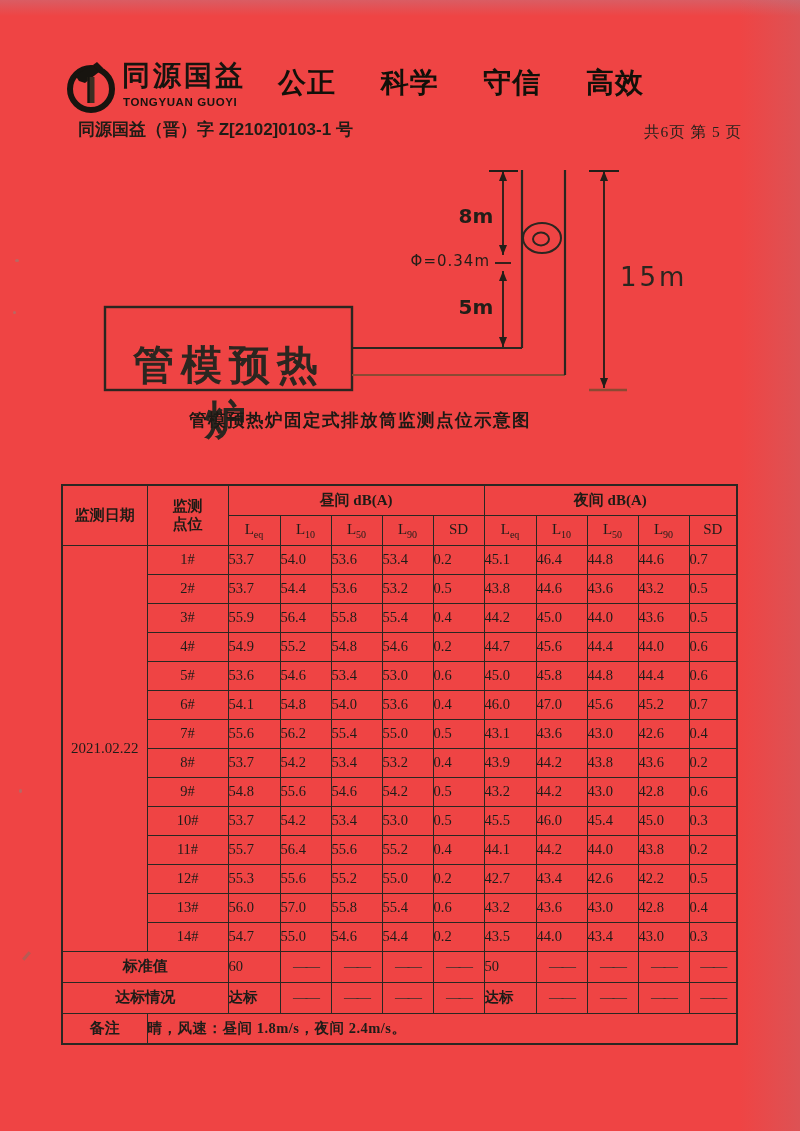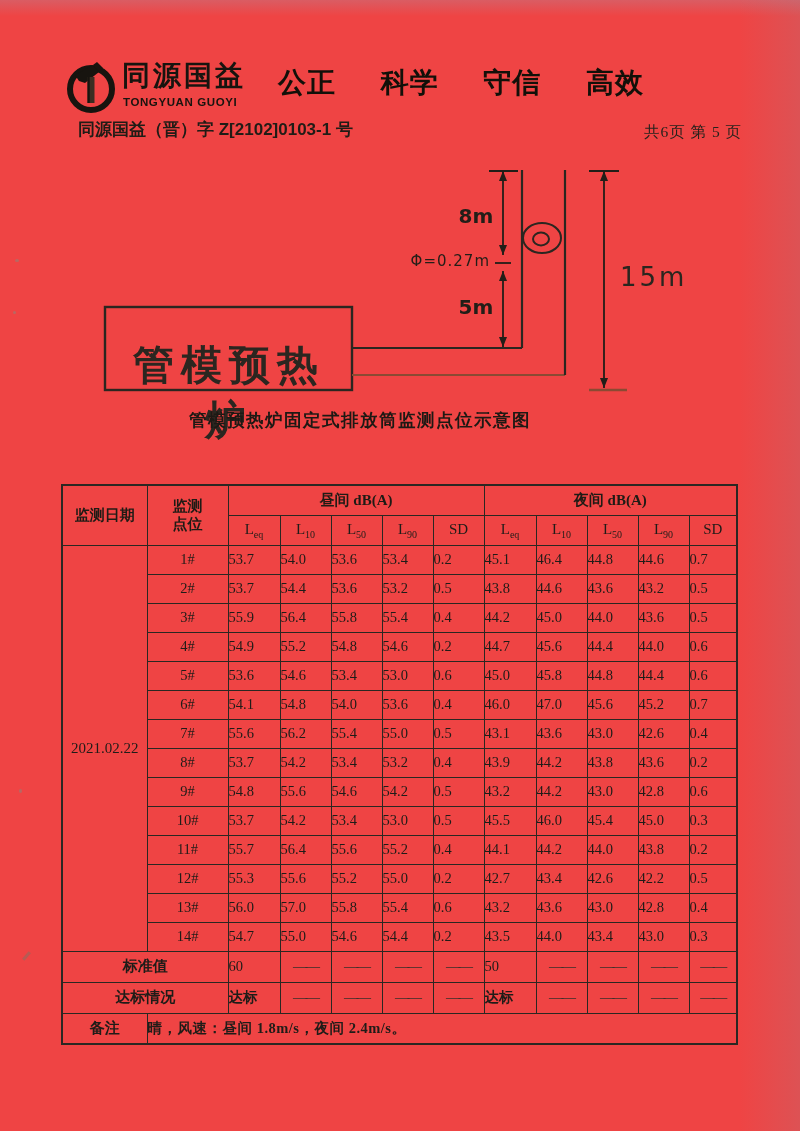--- a/index.html
+++ b/index.html
@@ -131,7 +131,7 @@
   </svg>
 
   <div class="abs dim-label lbl-8m">8m</div>
-  <div class="abs dim-label lbl-phi">Φ=0.27m</div>
+  <div class="abs dim-label lbl-phi">Φ=0.34m</div>
   <div class="abs dim-label lbl-5m">5m</div>
   <div class="abs dim-label lbl-15m">15m</div>
   <div class="abs furnace-label">管模预热炉</div>

